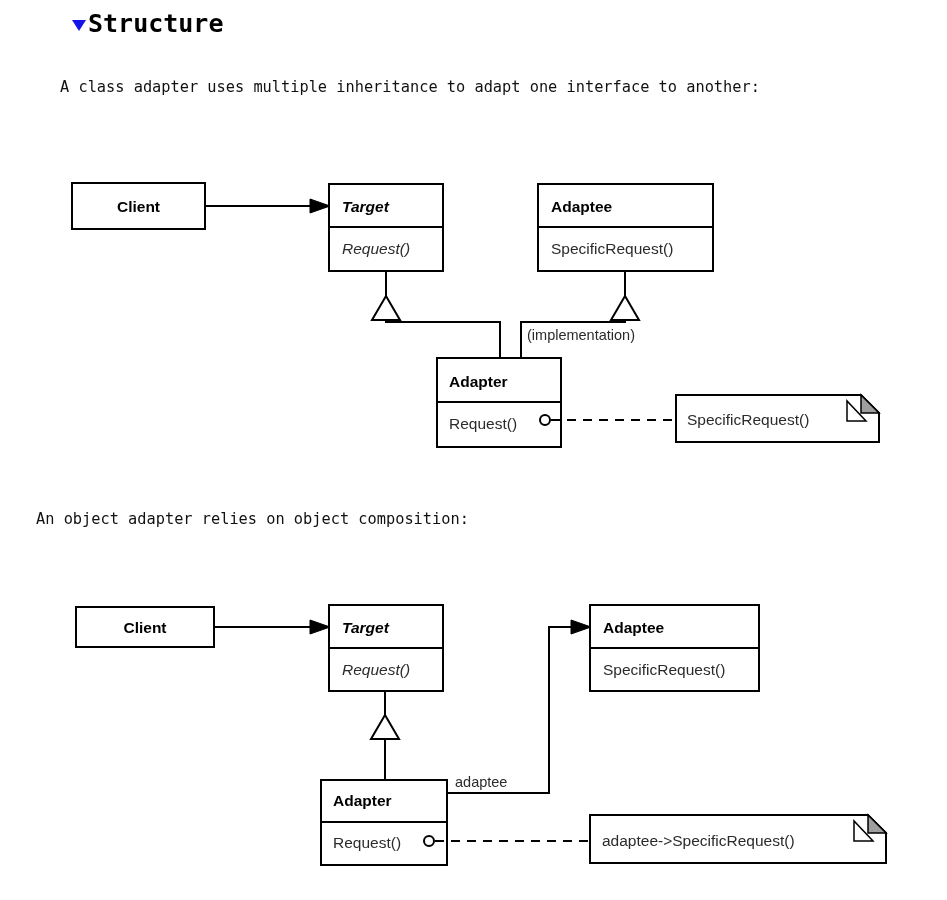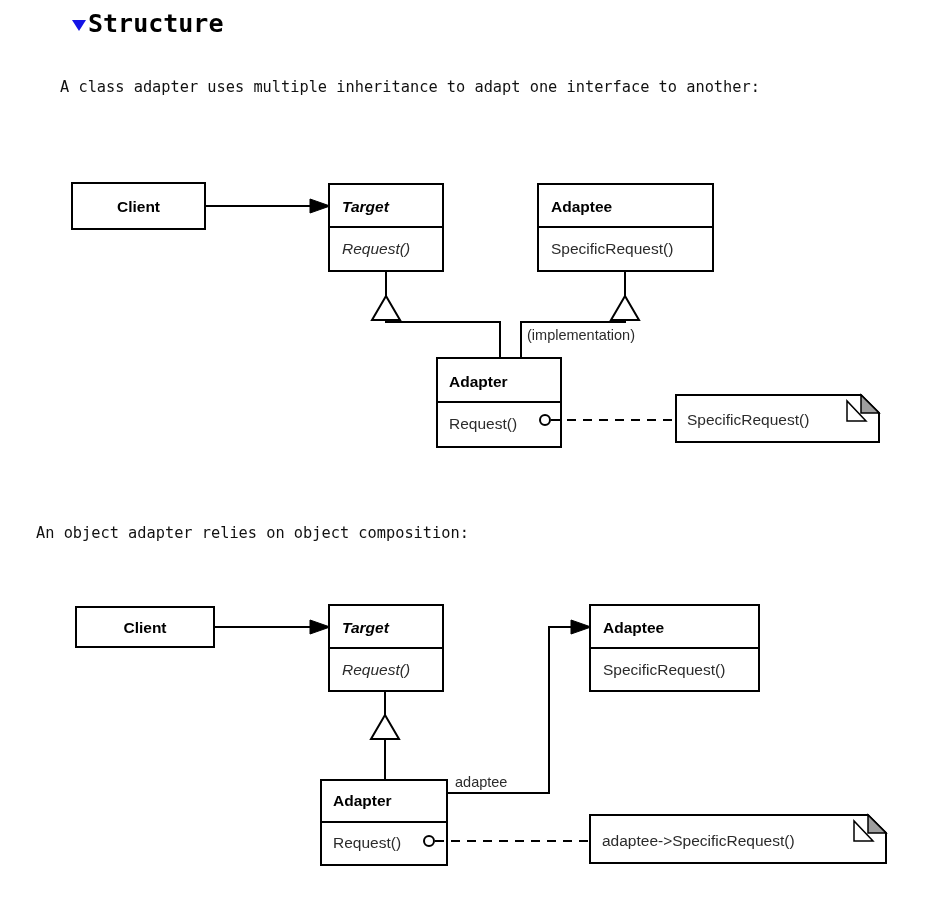--- a/index.html
+++ b/index.html
@@ -58,7 +58,7 @@
     white-space: pre;
   }
   #para-class-adapter { left: 36px; top: 77px; margin-left: 24px; }
-  #para-object-adapter { left: 36px; top: 523px; }
+  #para-object-adapter { left: 36px; top: 509px; }
 
   
   .figure {

